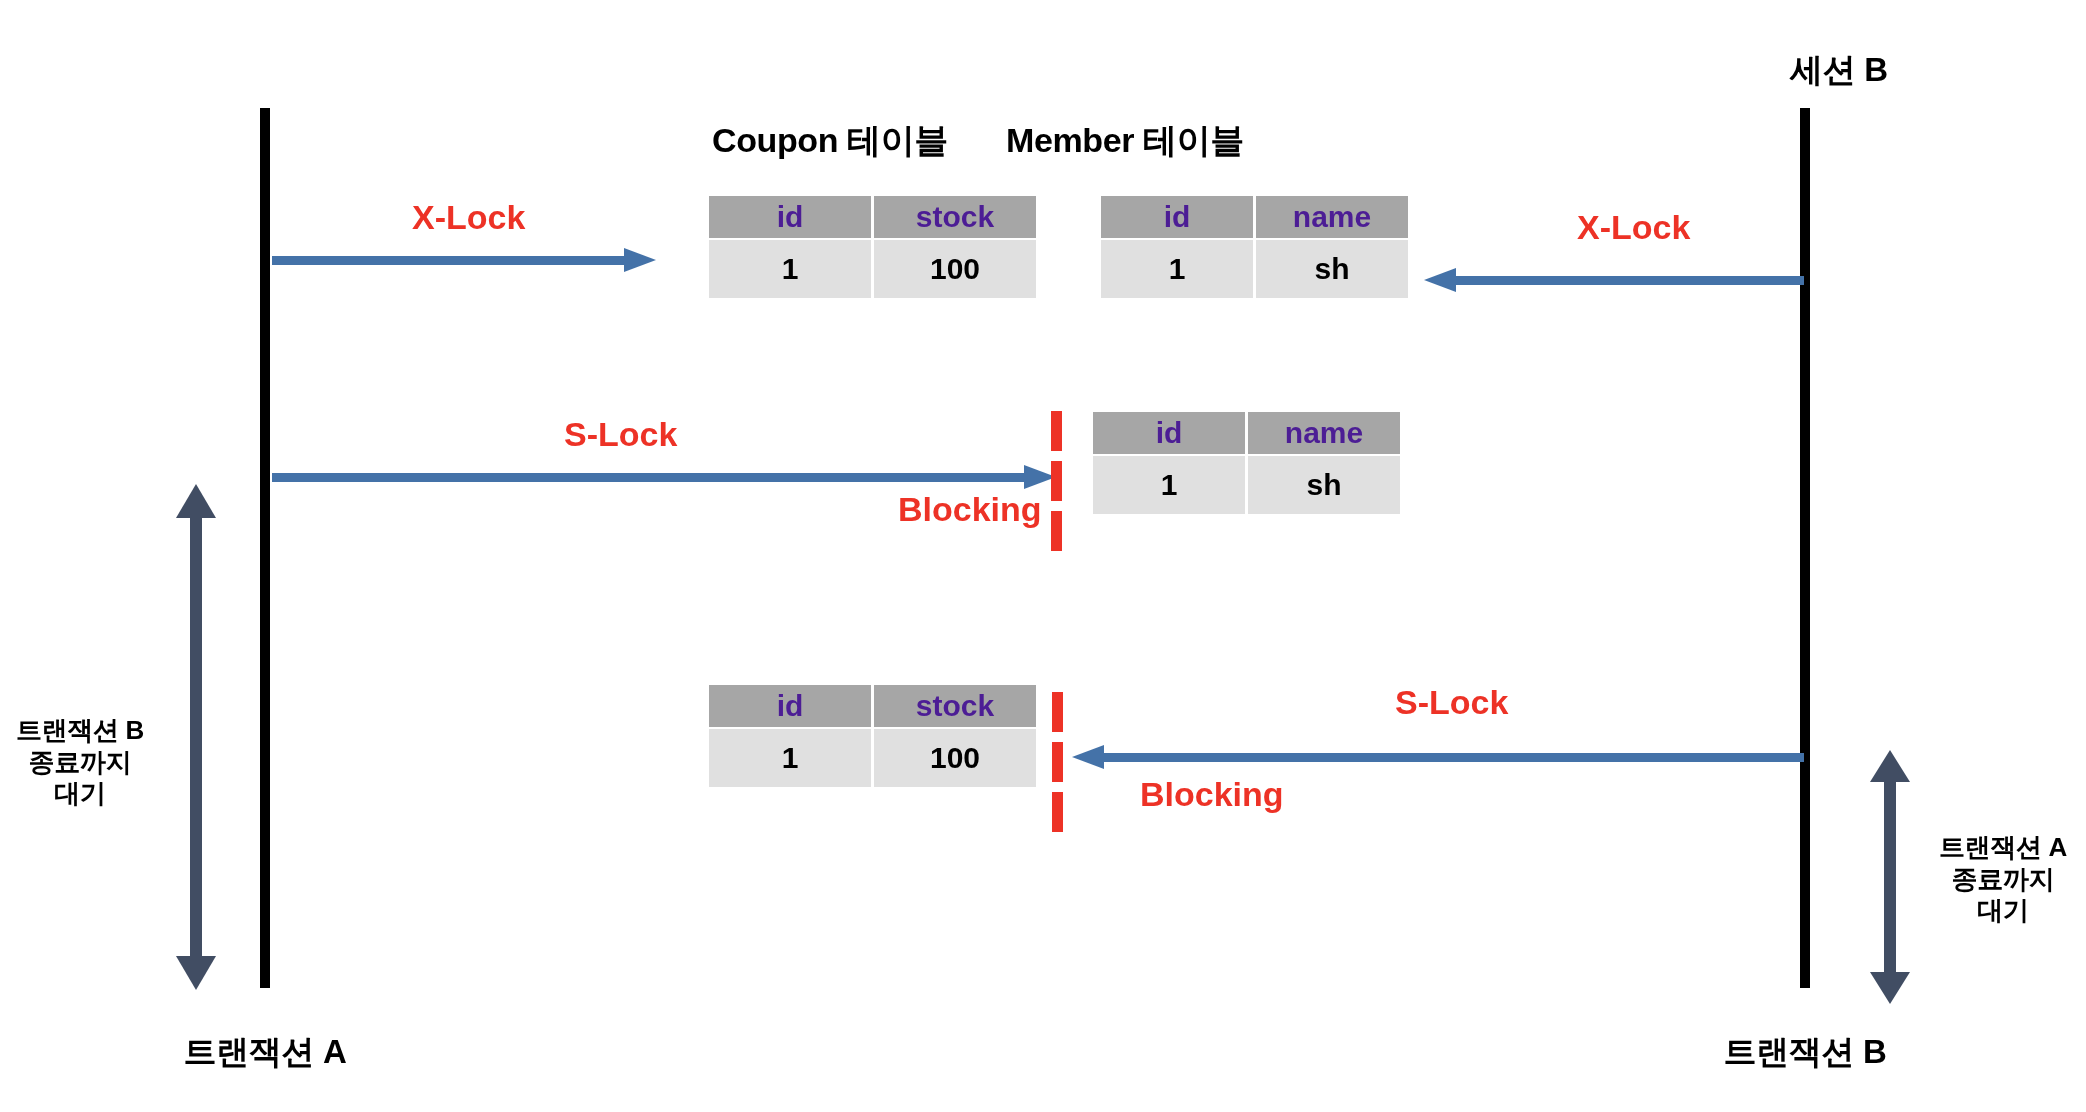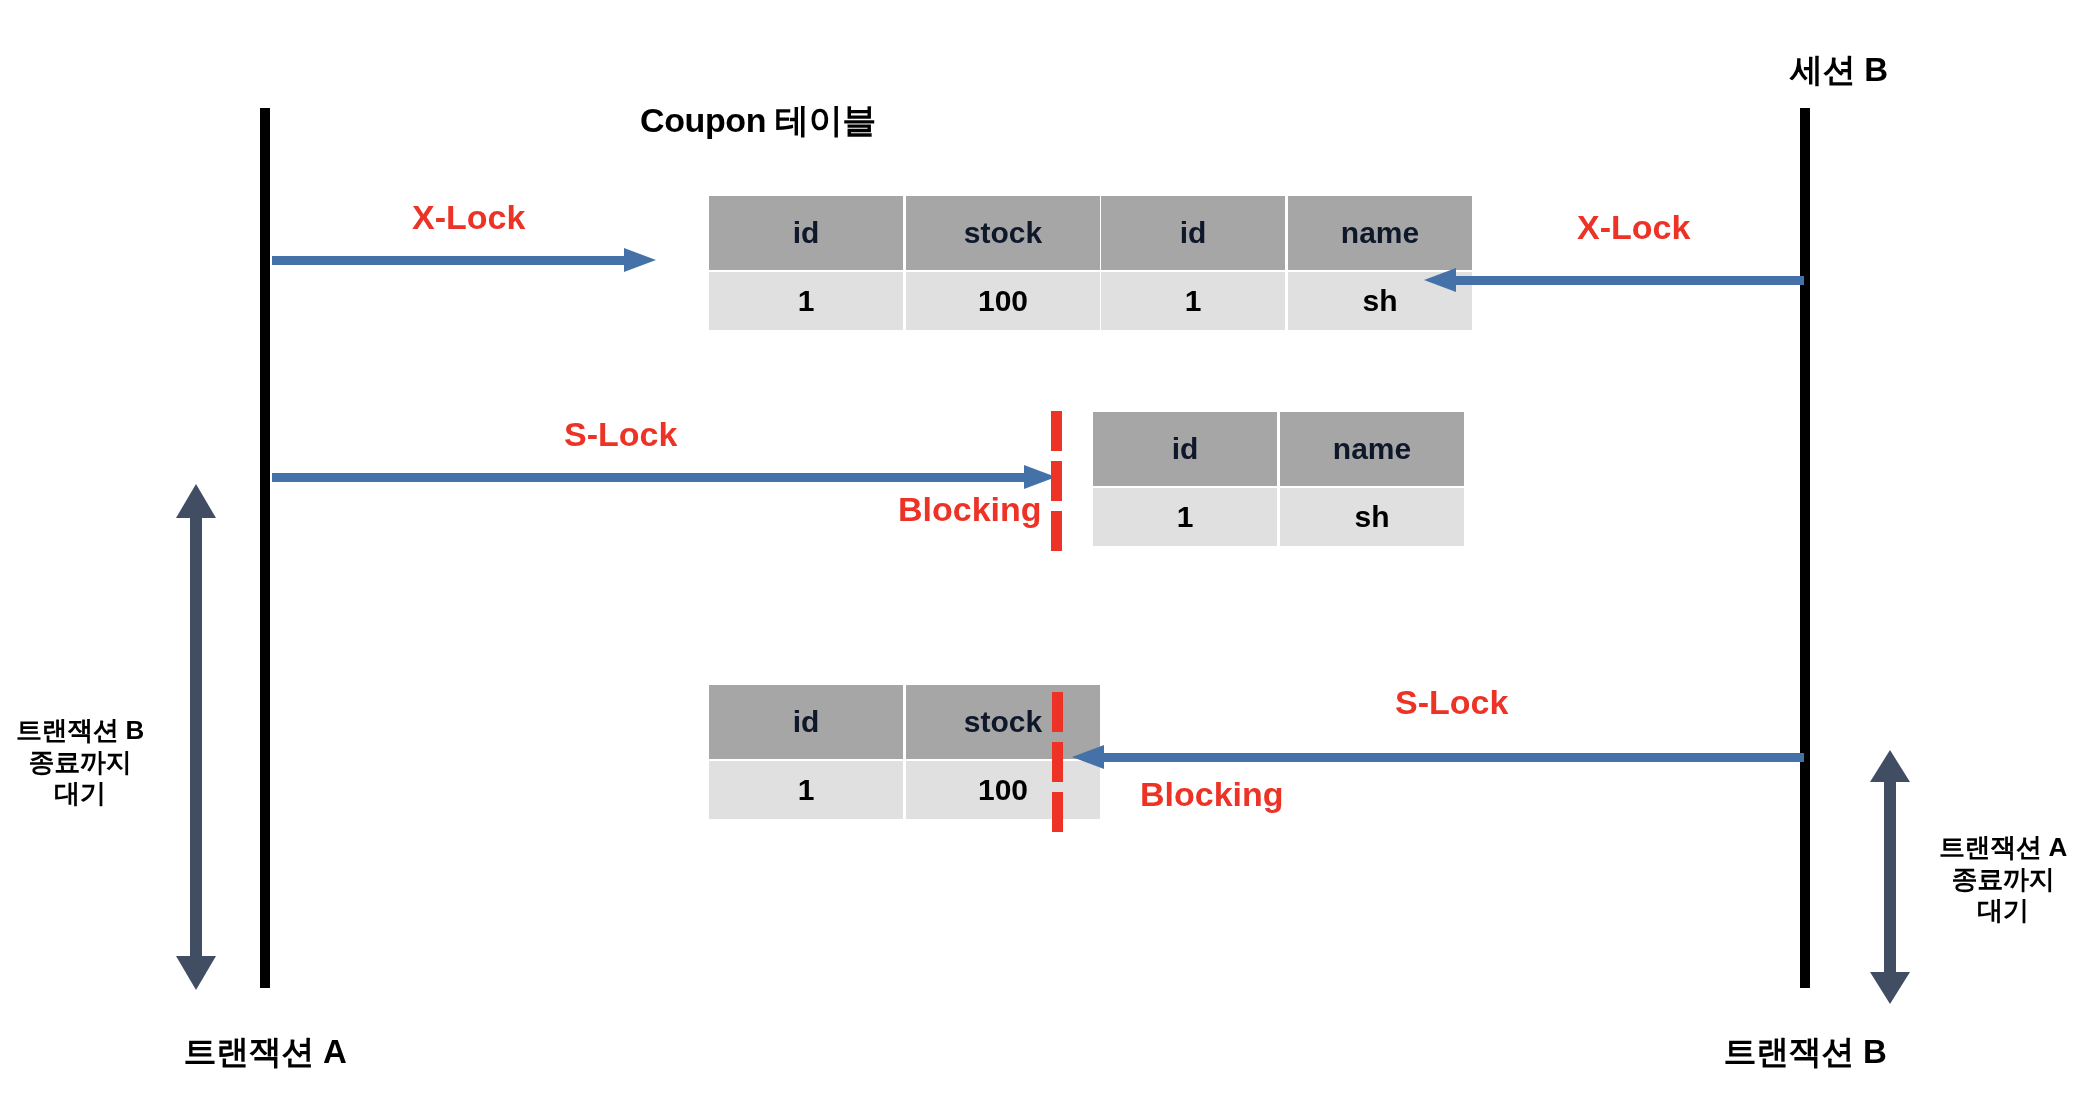--- a/index.html
+++ b/index.html
@@ -41,8 +41,9 @@
     color: #000000;
     font-size: 34px;
     white-space: nowrap;
-    text-align: left;
+    text-align: center;
     letter-spacing: -0.4px;
+    margin-top: 20px;
   }
 
   

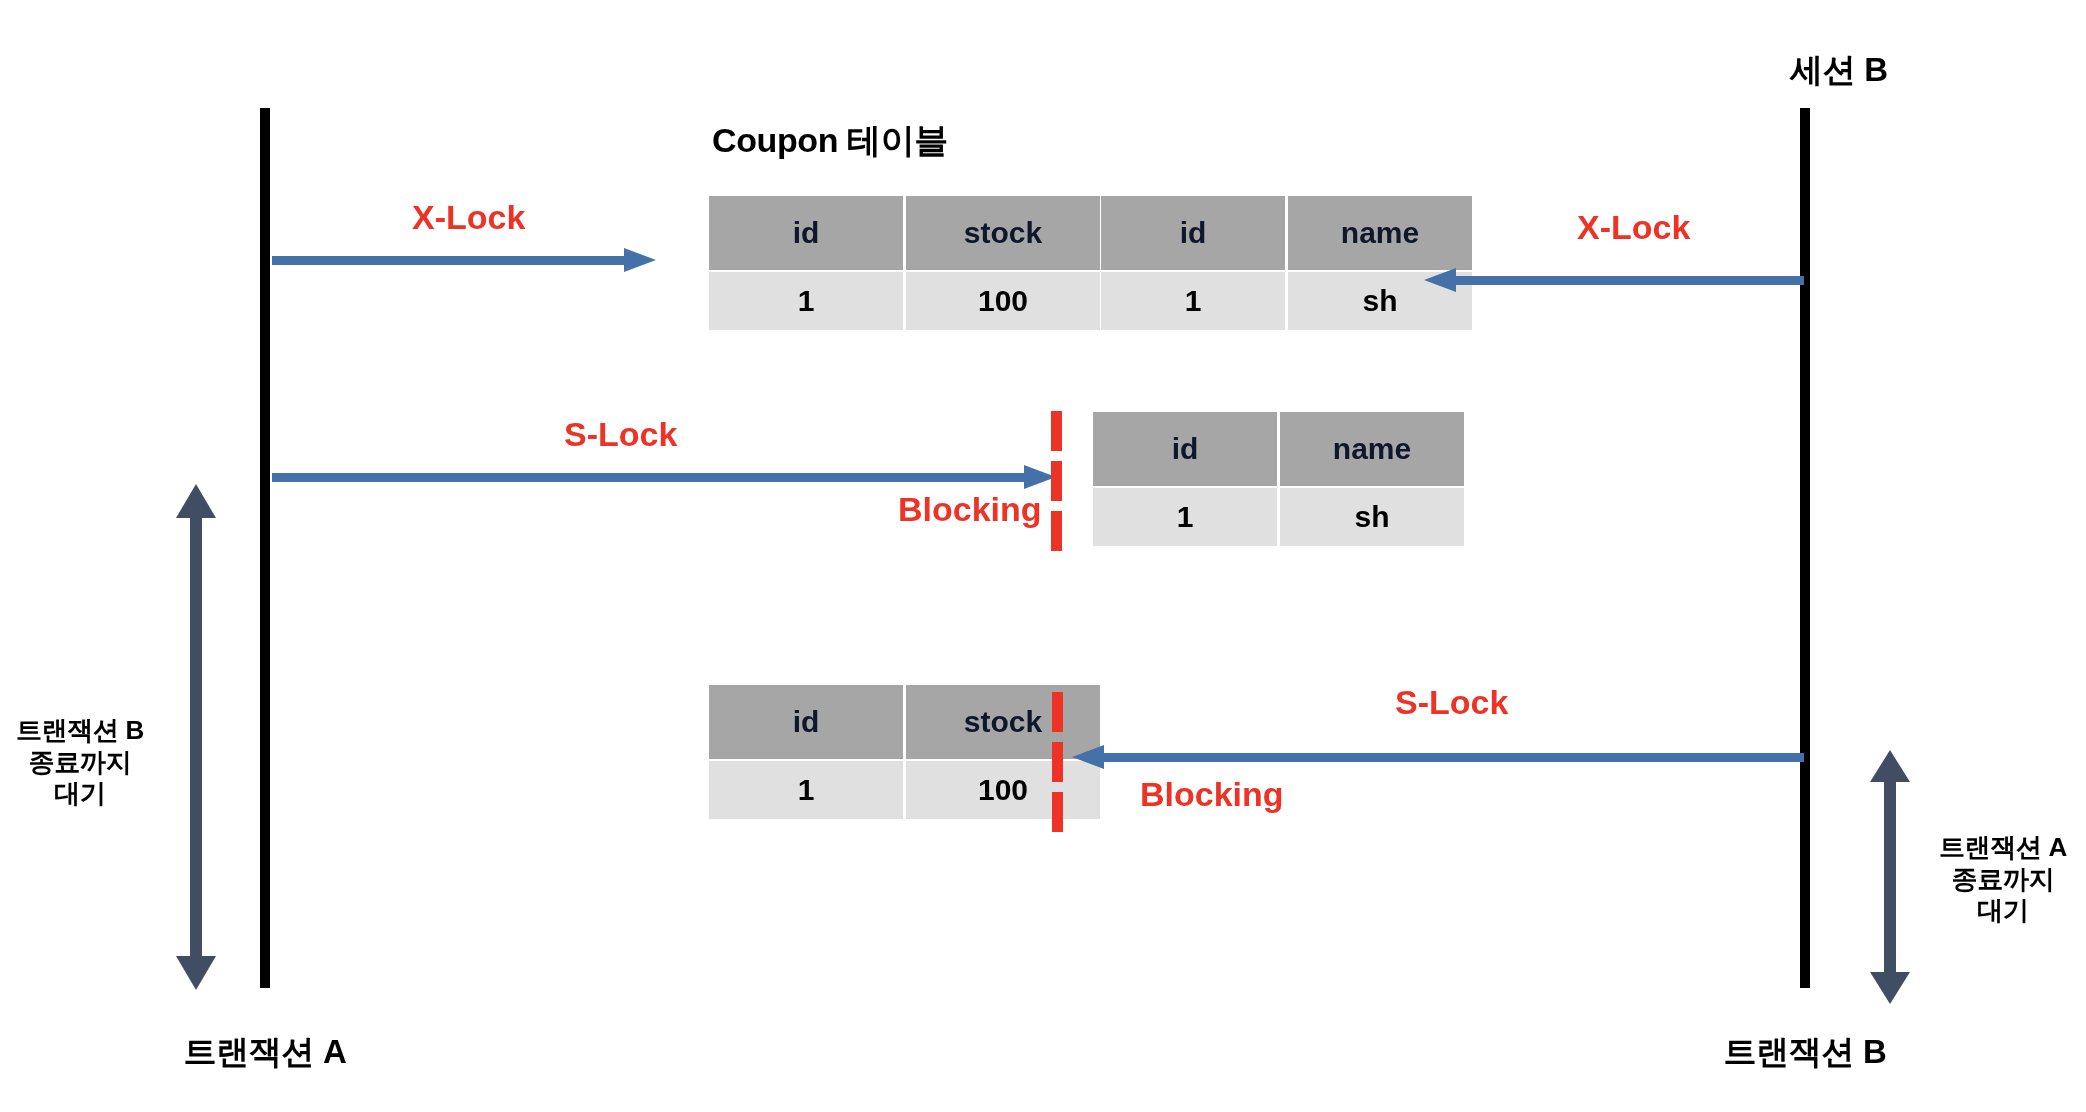--- a/index.html
+++ b/index.html
@@ -122,6 +122,7 @@
 
   <div class="abs tbl-title" style="left:640px; top:98px; width:380px;">Coupon 테이블</div>
 
+  <div class="abs tbl-title" style="left:935px; top:98px; width:380px;">Member 테이블</div>
 
   <div class="abs lock-label" style="left:400px; top:198px;">X-Lock</div>
 

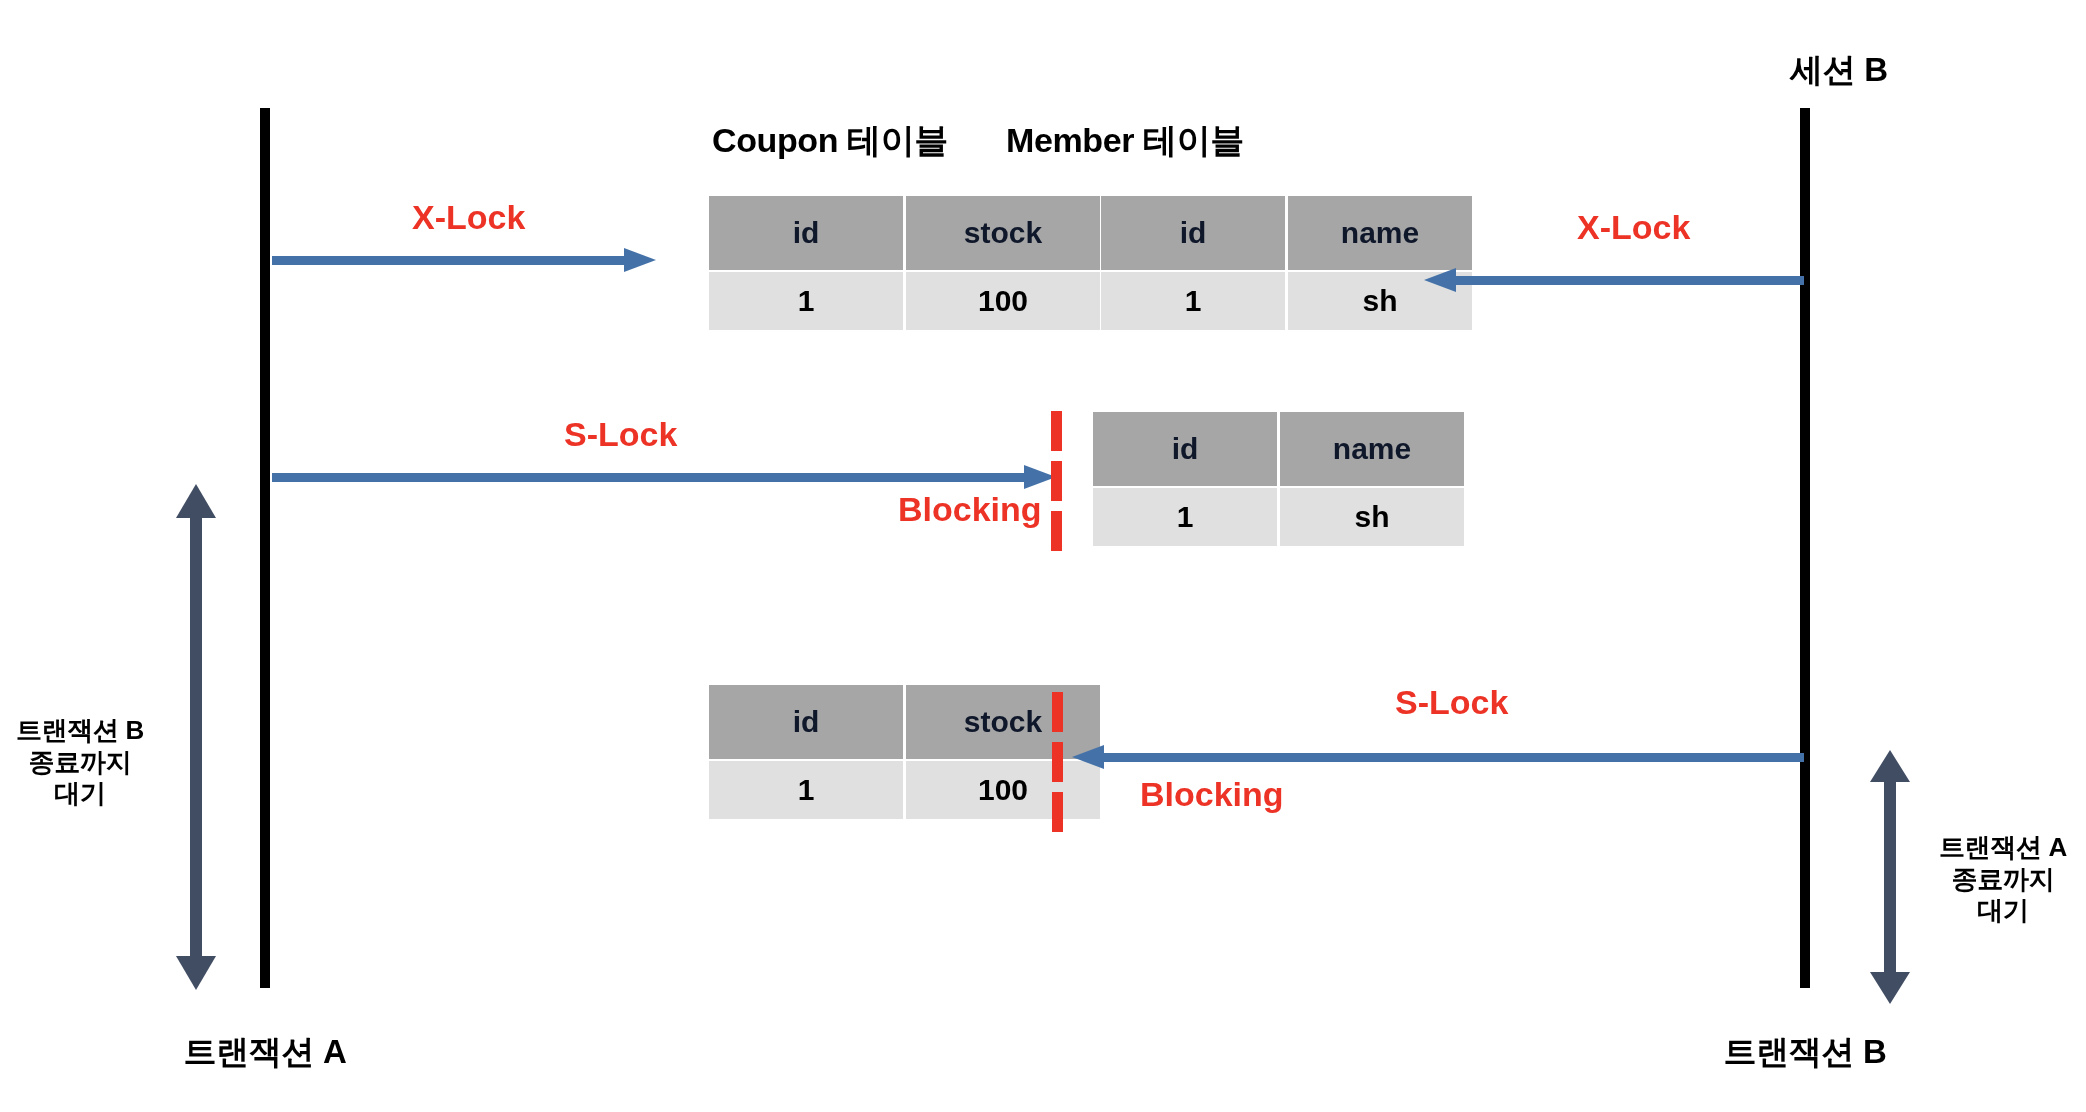--- a/index.html
+++ b/index.html
@@ -54,12 +54,12 @@
   }
   .dtable th {
     background: #a6a6a6;
-    color: #0f172a;
+    color: #4c1d95;
     font-size: 30px;
     font-weight: bold;
     height: 42px;
     text-align: center;
-    padding: 16px;
+    padding: 0;
     border: 0;
   }
   .dtable td {

